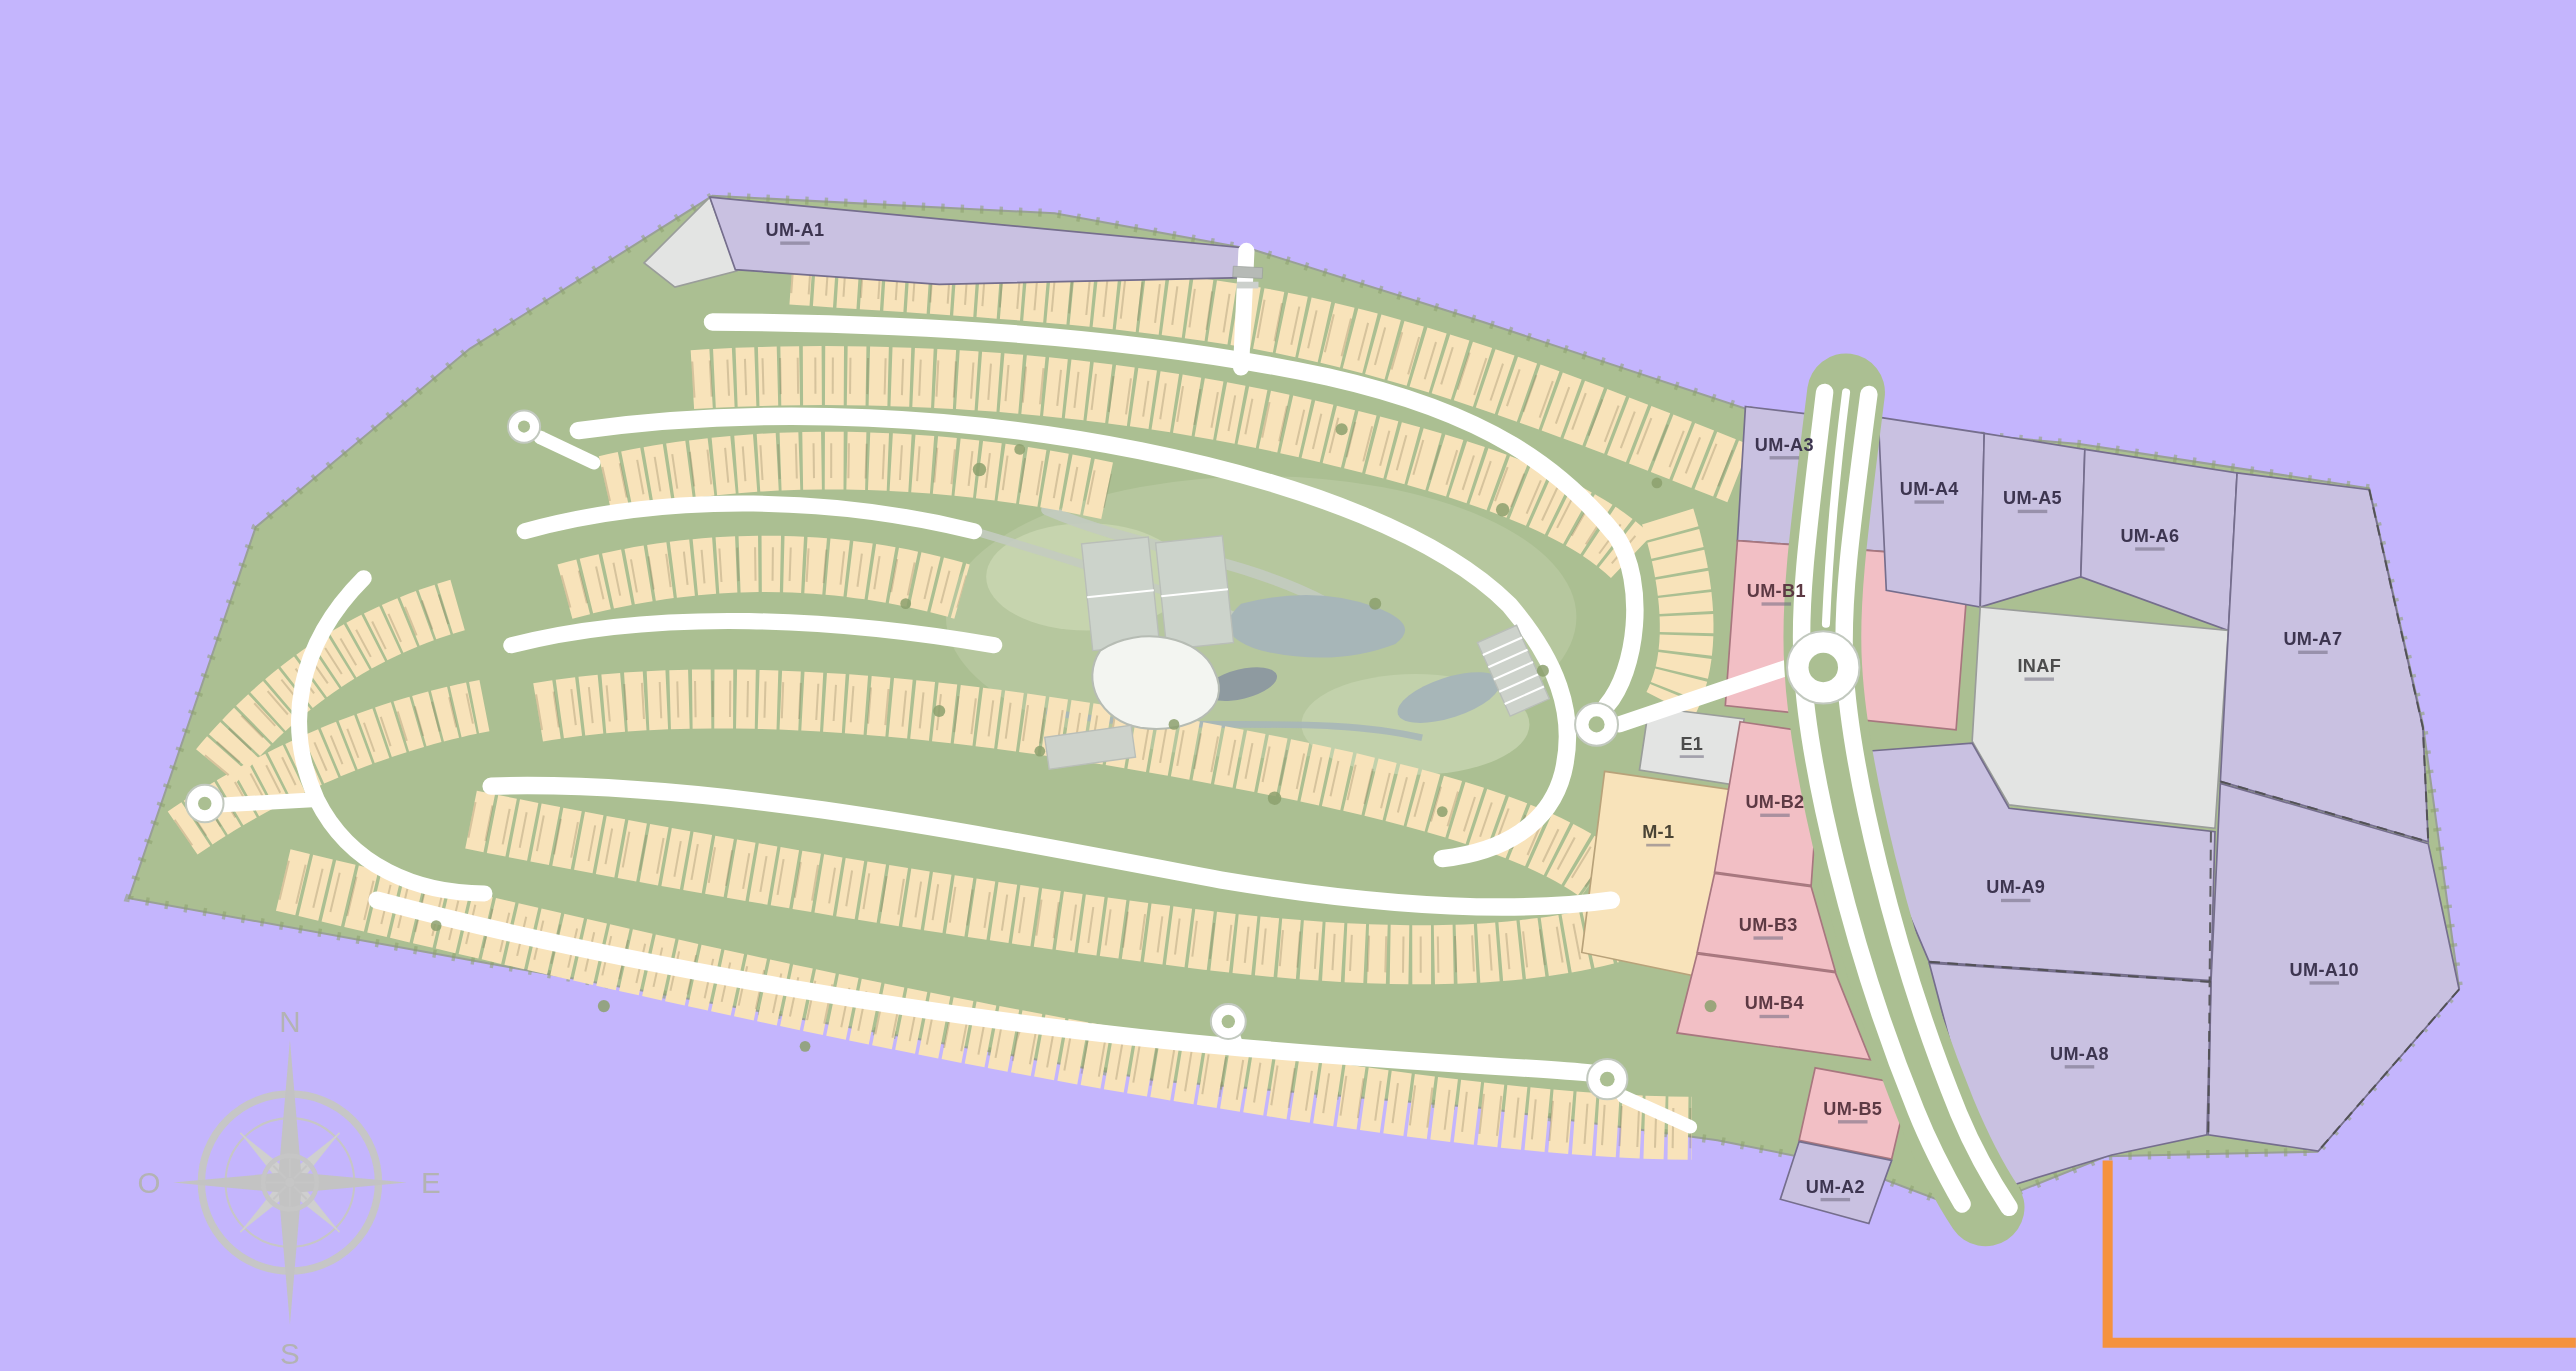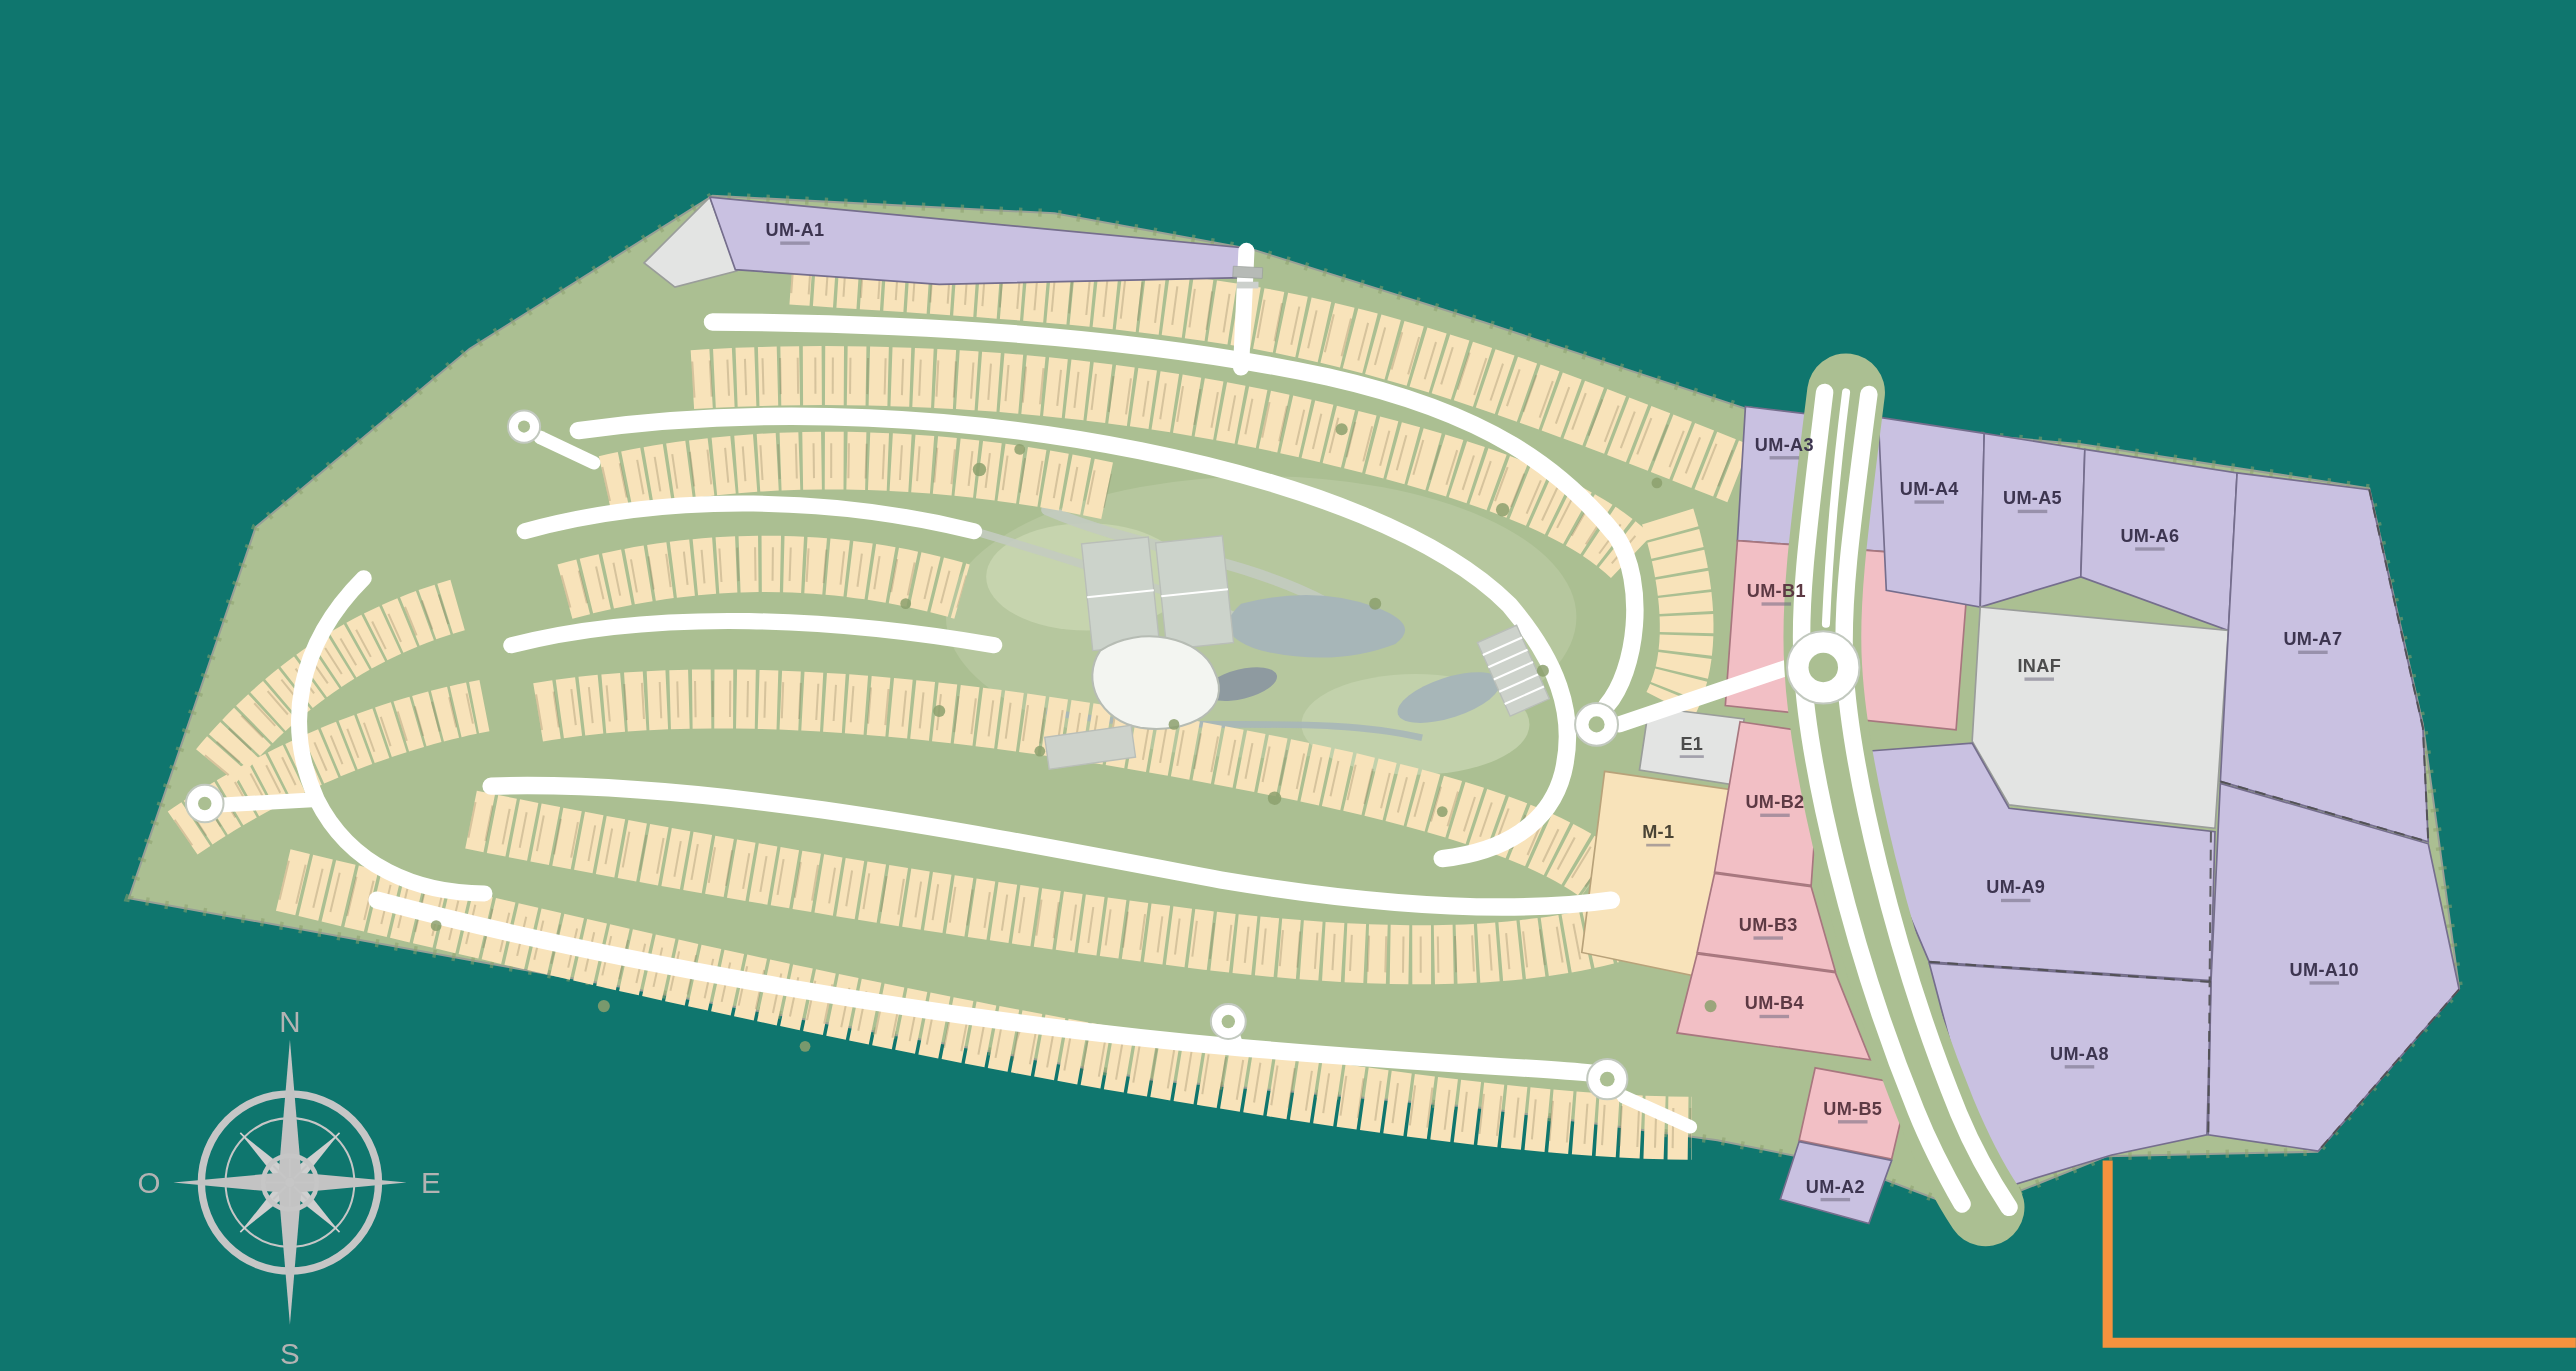--- a/index.html
+++ b/index.html
@@ -3,7 +3,7 @@
 <meta charset="utf-8">
 <style>
   html,body{margin:0;padding:0;background:#ffffff;}
-  .stage{position:relative;width:2576px;height:1371px;background:#0f766e;overflow:hidden;
+  .stage{position:relative;width:2576px;height:1371px;background:#c4b5fd;overflow:hidden;
          font-family:"Liberation Sans", sans-serif;}
   svg{display:block}
   .site{fill:var(--green);stroke:#99a096;stroke-width:3;}

